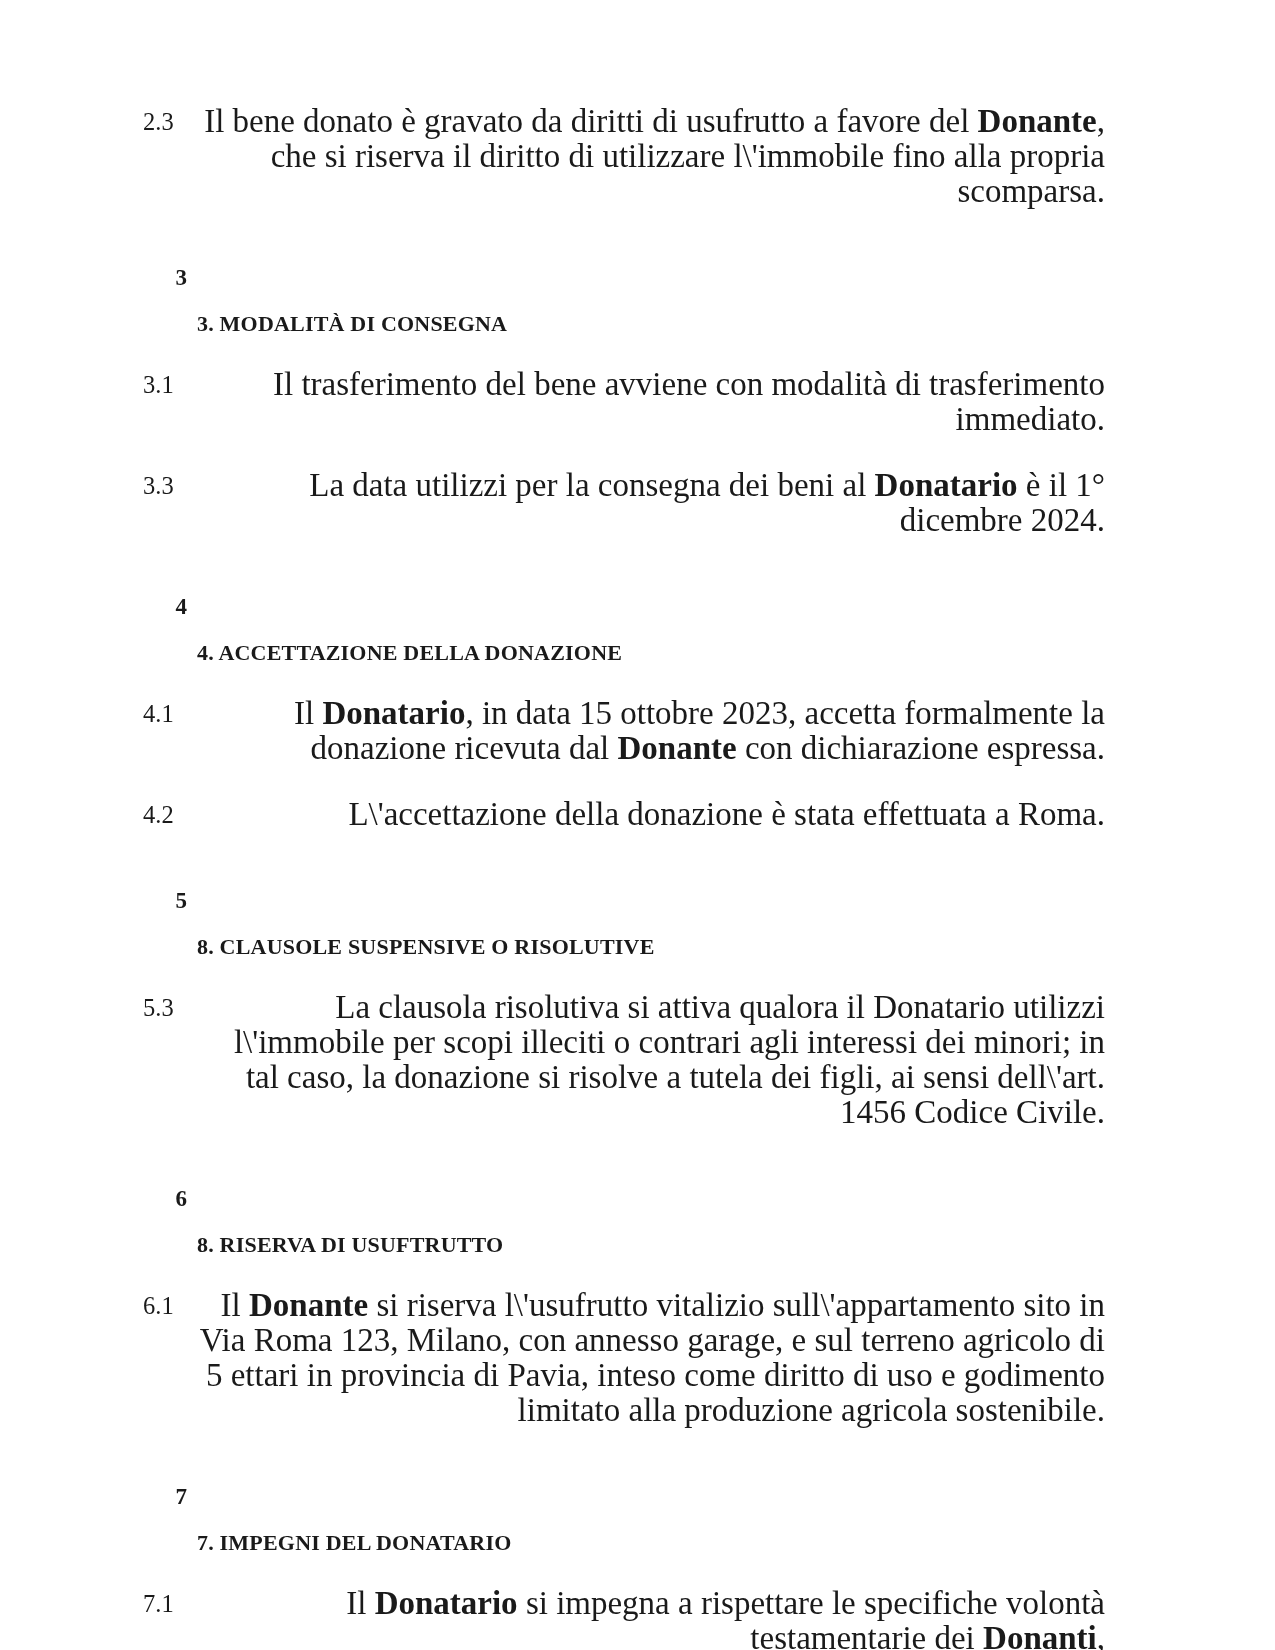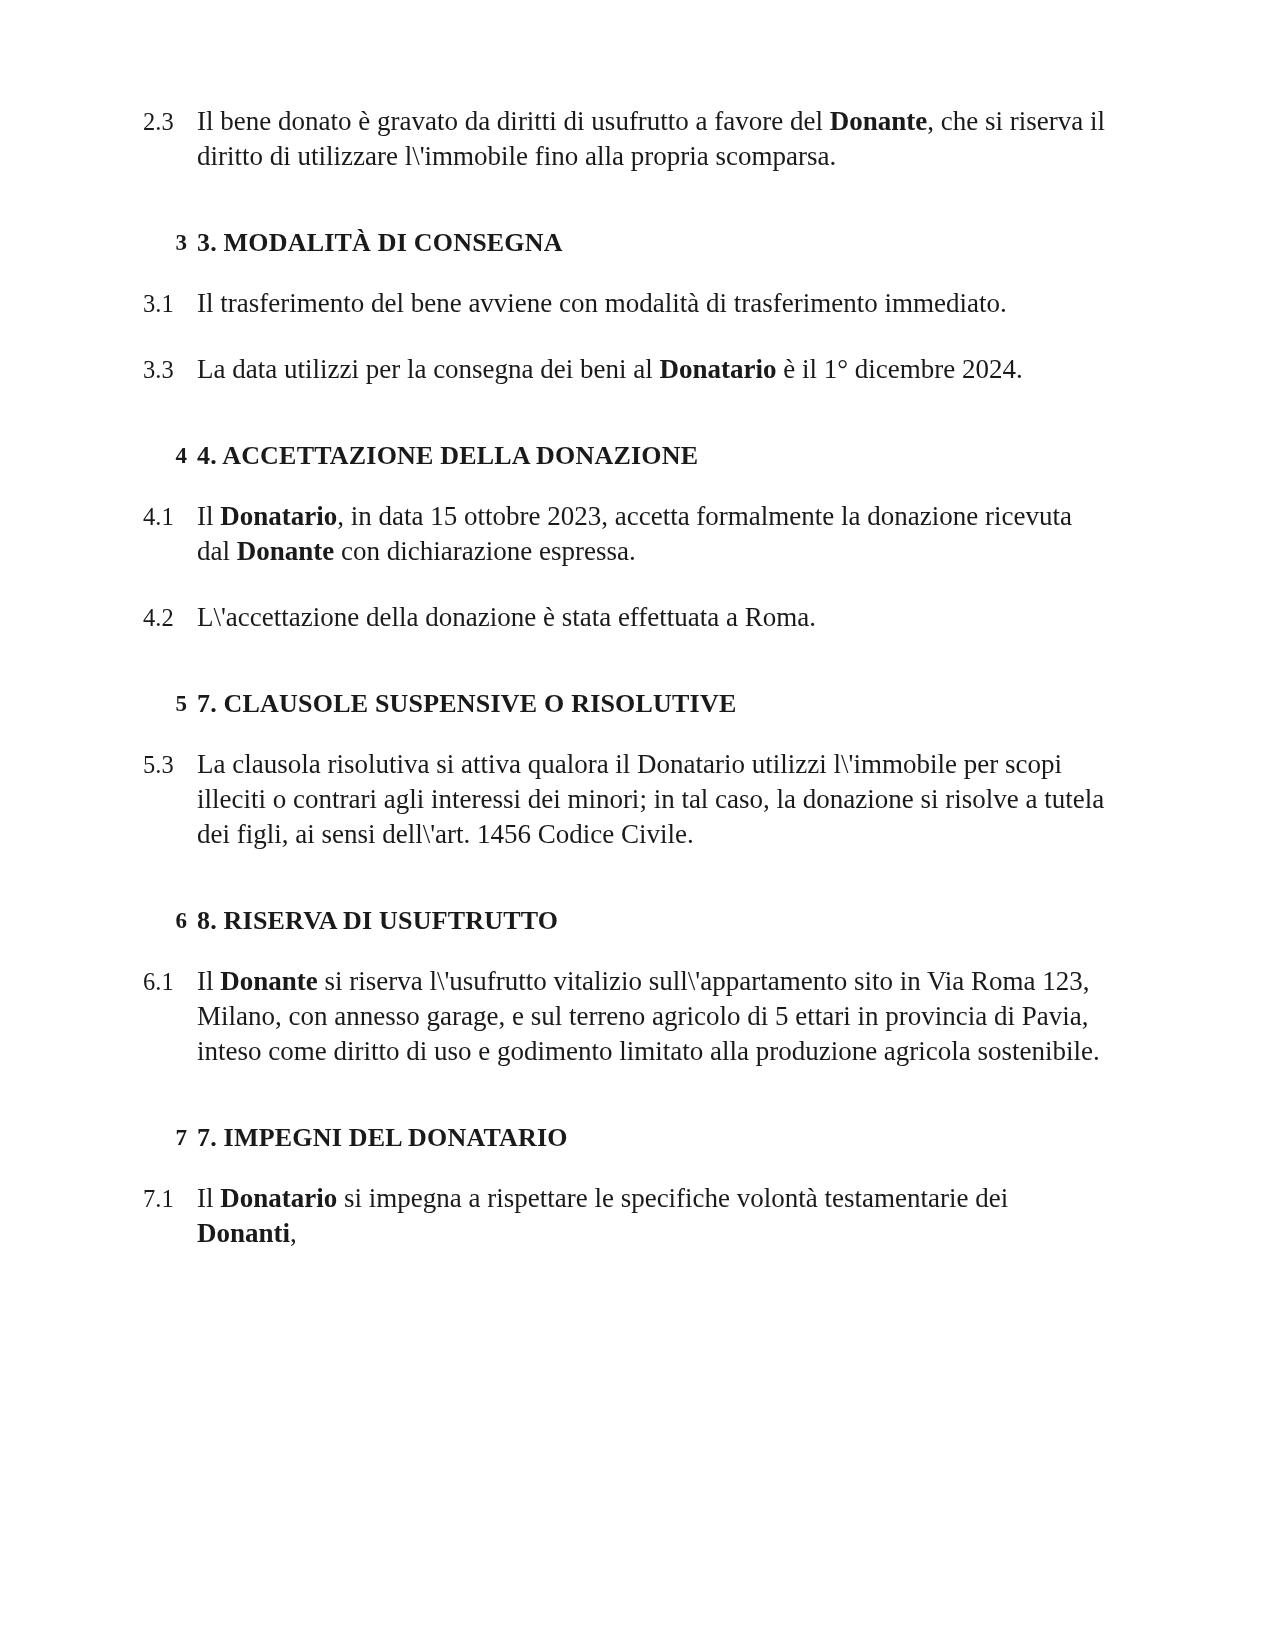--- a/index.html
+++ b/index.html
@@ -42,9 +42,9 @@
   }
   .clause .body {
     flex: 1 1 auto;
-    font-size: 27px;
+    font-size: 33px;
     line-height: 35px;
-    text-align: left;
+    text-align: right;
     padding-left: 10px;
   }
   .clause .body b { font-weight: 700; }

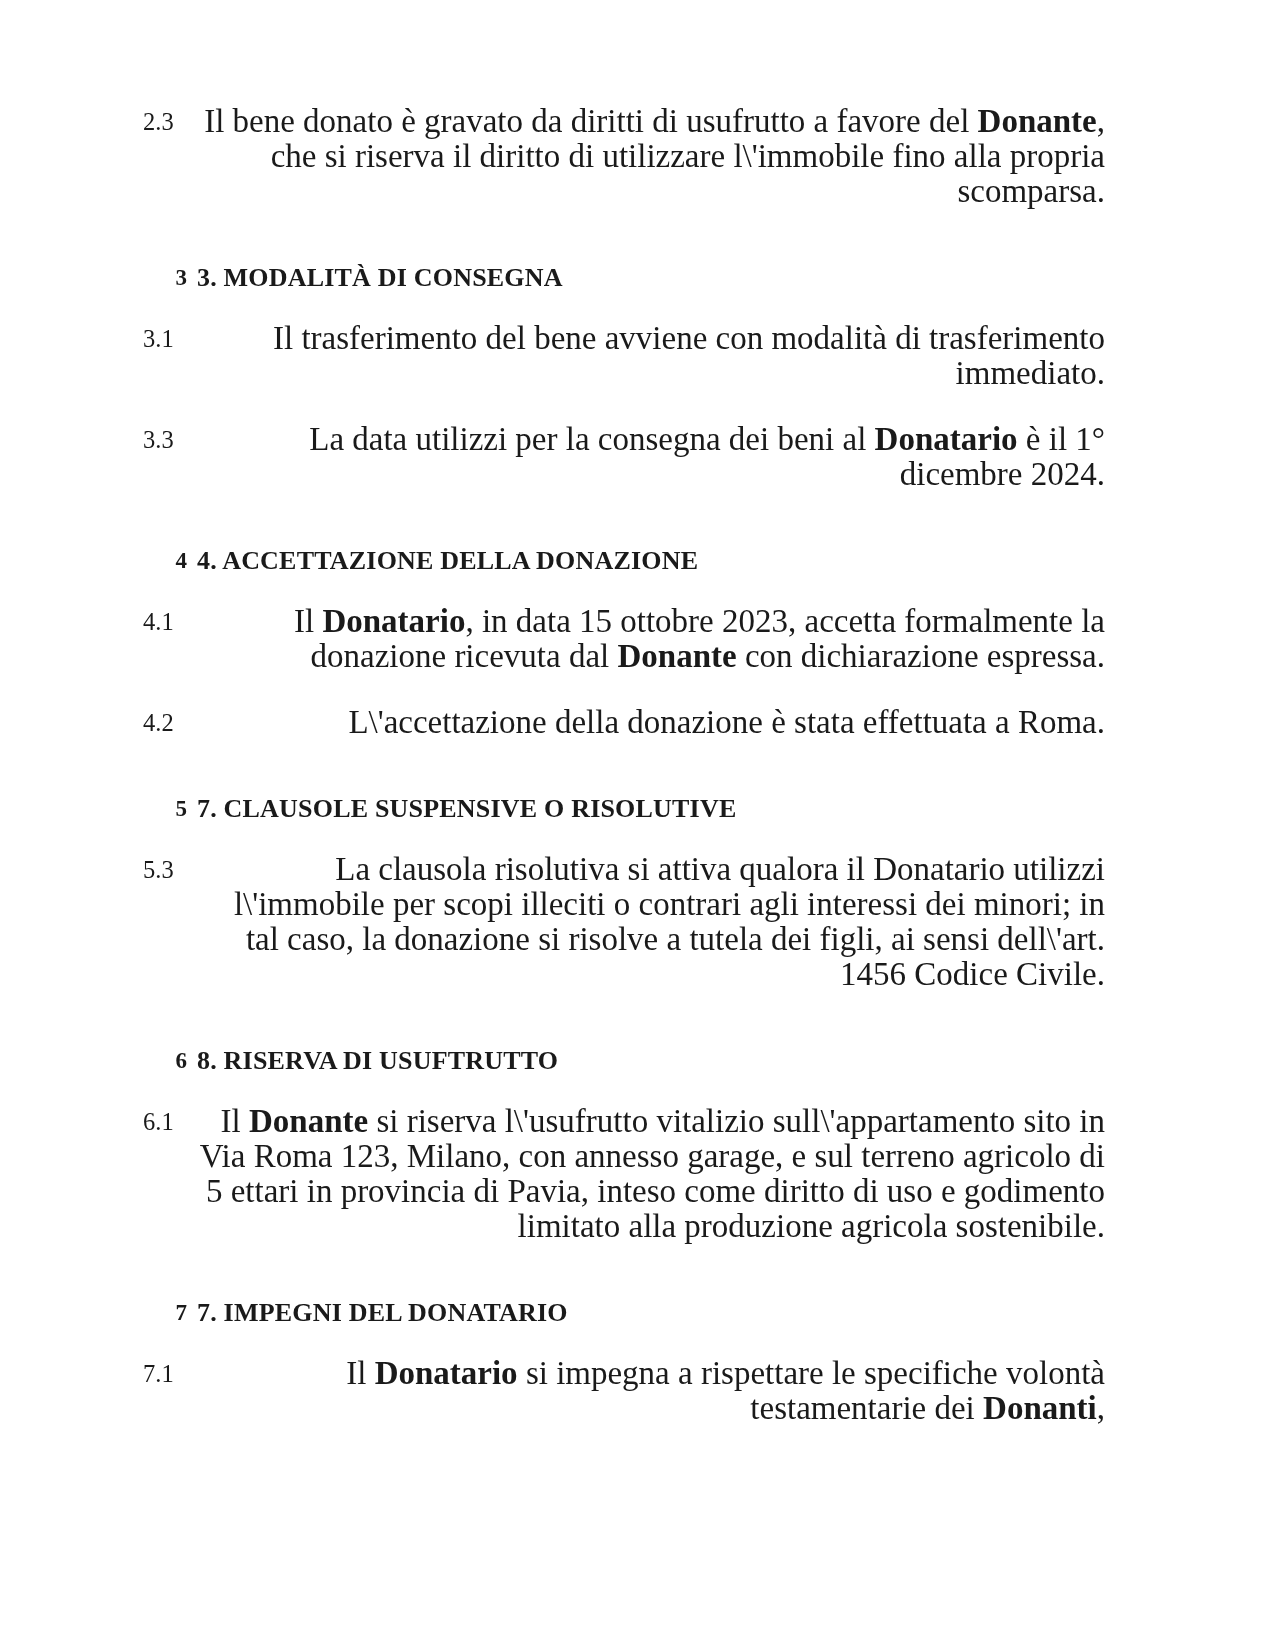--- a/index.html
+++ b/index.html
@@ -66,10 +66,11 @@
   }
   .heading .title {
     flex: 1 1 auto;
-    font-size: 26px;
+    font-size: 22px;
     line-height: 33px;
     padding-left: 10px;
     letter-spacing: 0.2px;
+    margin-top: 46px;
   }
   .heading.gap-top-lg { margin-top: 52px; }
 

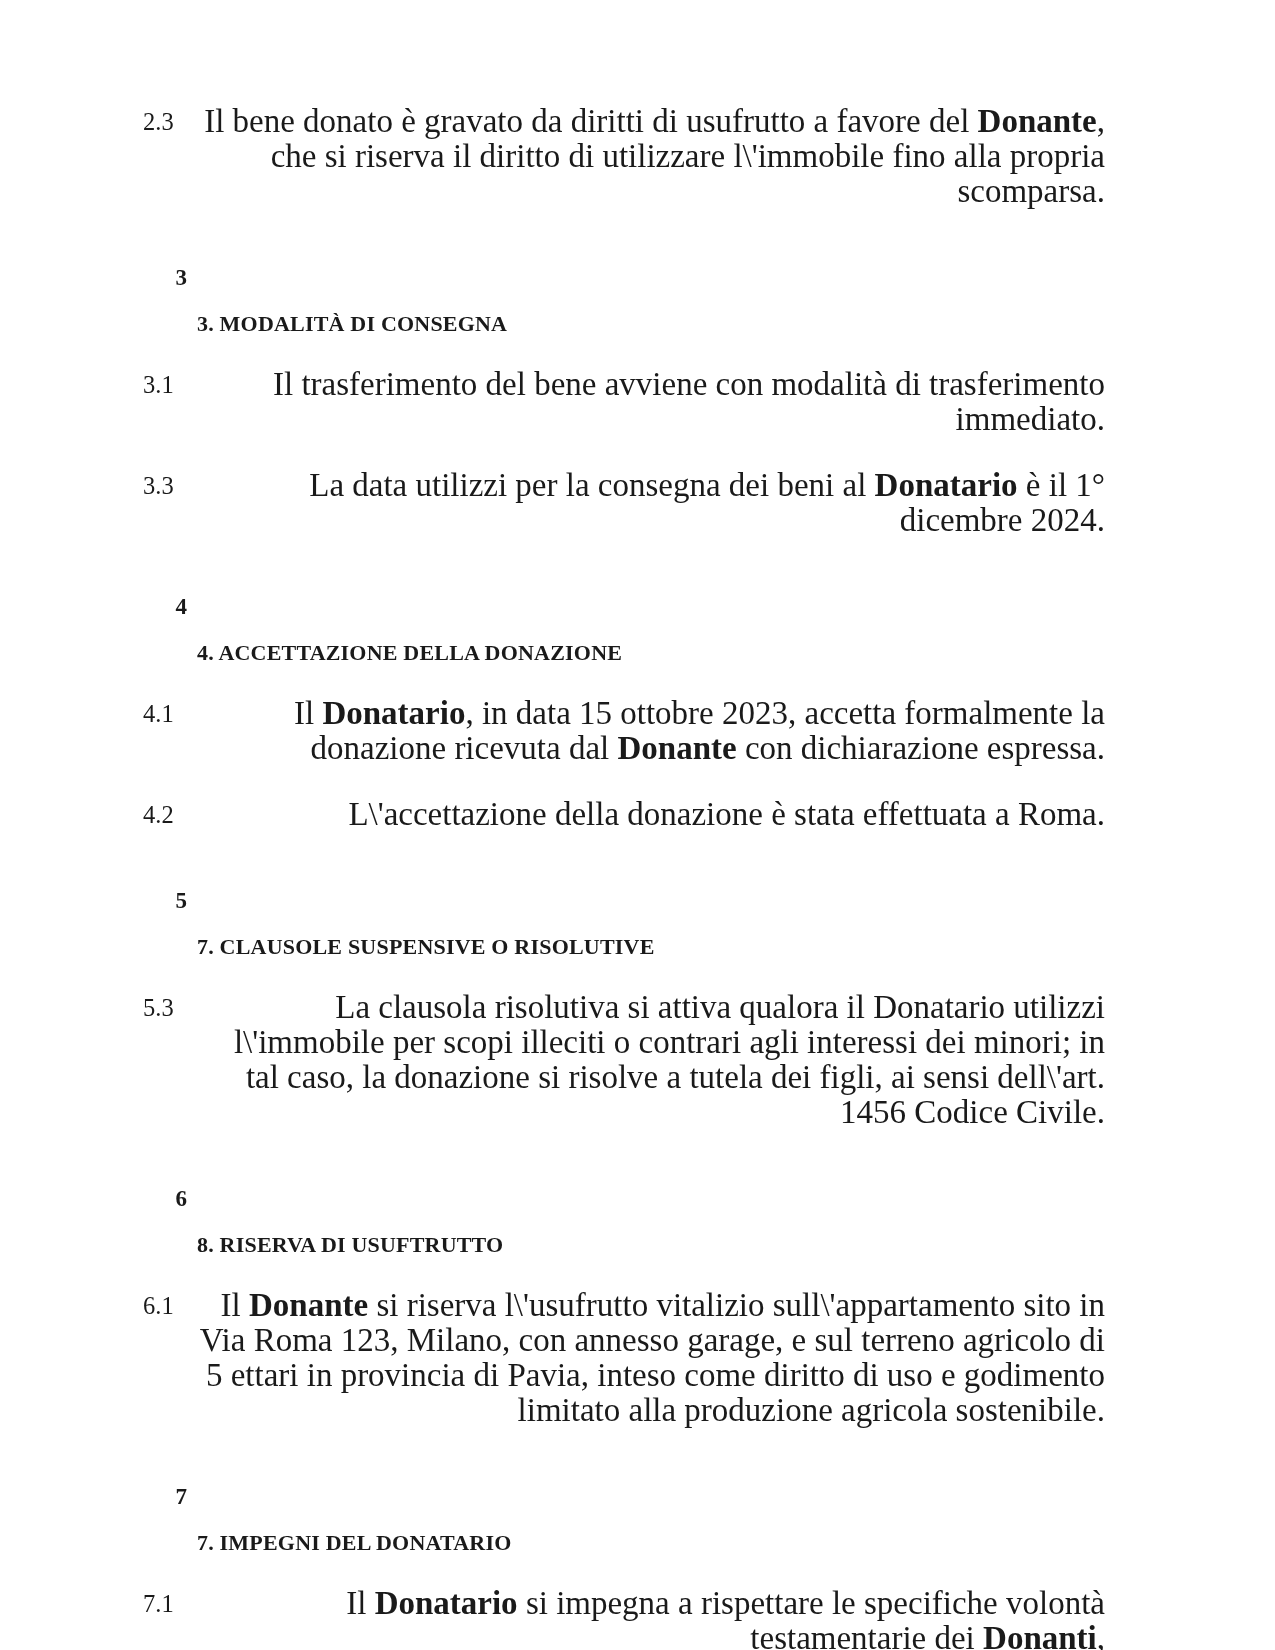--- a/index.html
+++ b/index.html
@@ -111,7 +111,7 @@
       </div>
       <div class="heading gap-top-lg">
         <div class="num">5</div>
-        <div class="title">7. CLAUSOLE SUSPENSIVE O RISOLUTIVE</div>
+        <div class="title">8. CLAUSOLE SUSPENSIVE O RISOLUTIVE</div>
       </div>
       <div class="clause">
         <div class="num">5.3</div>

